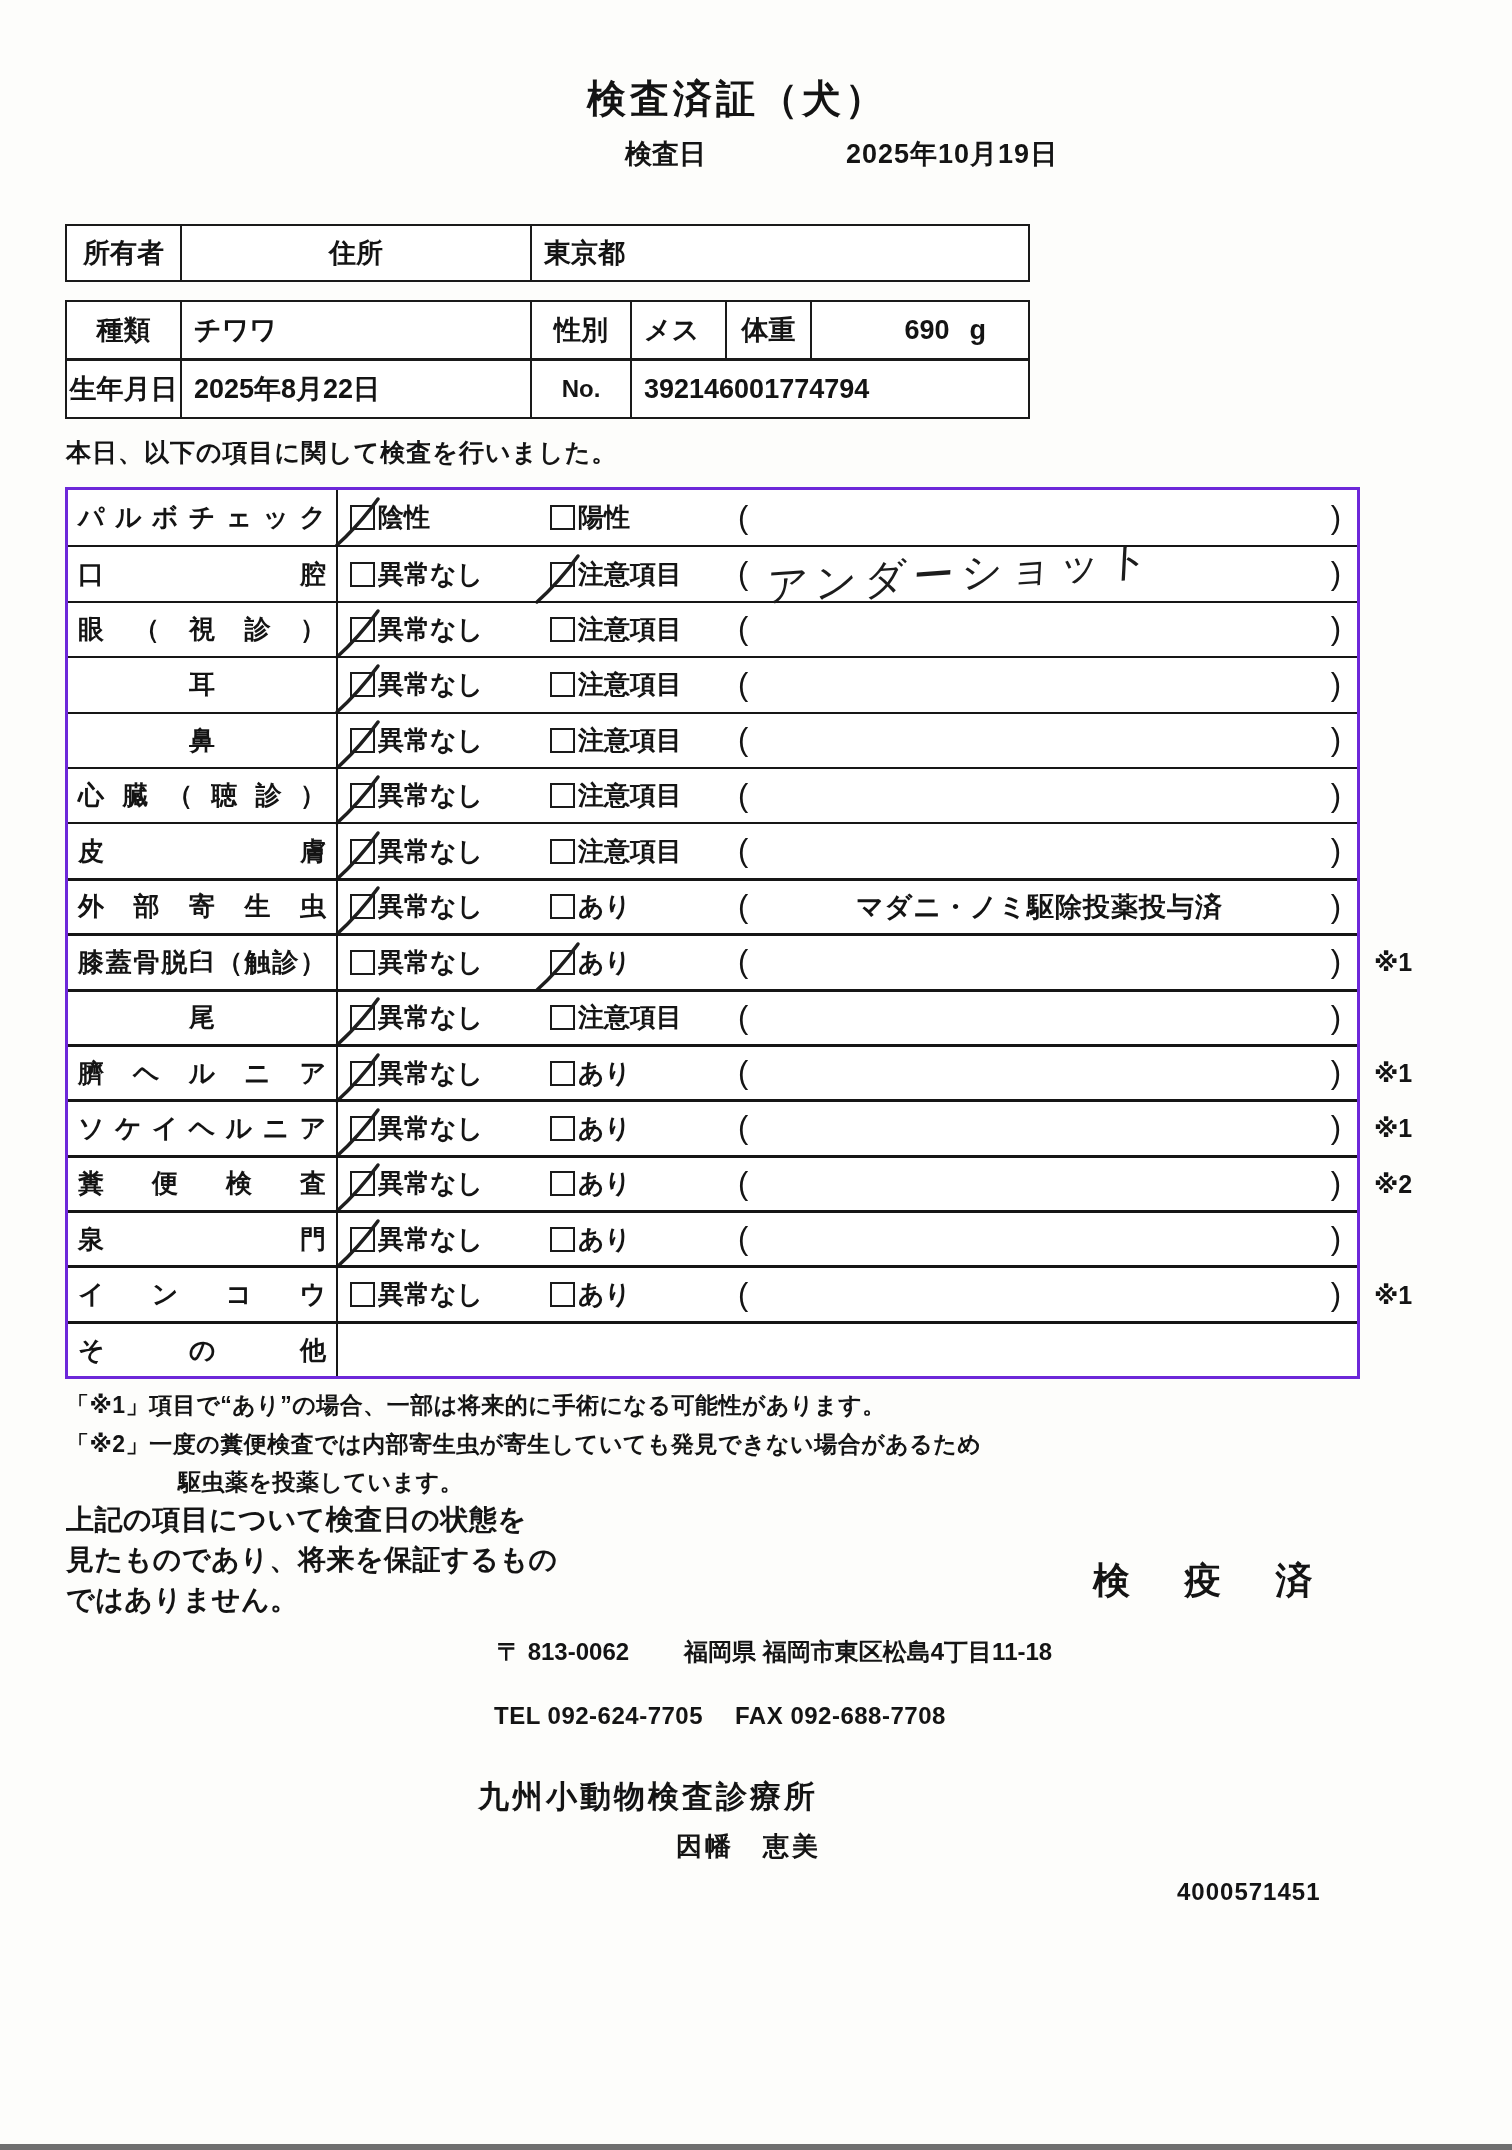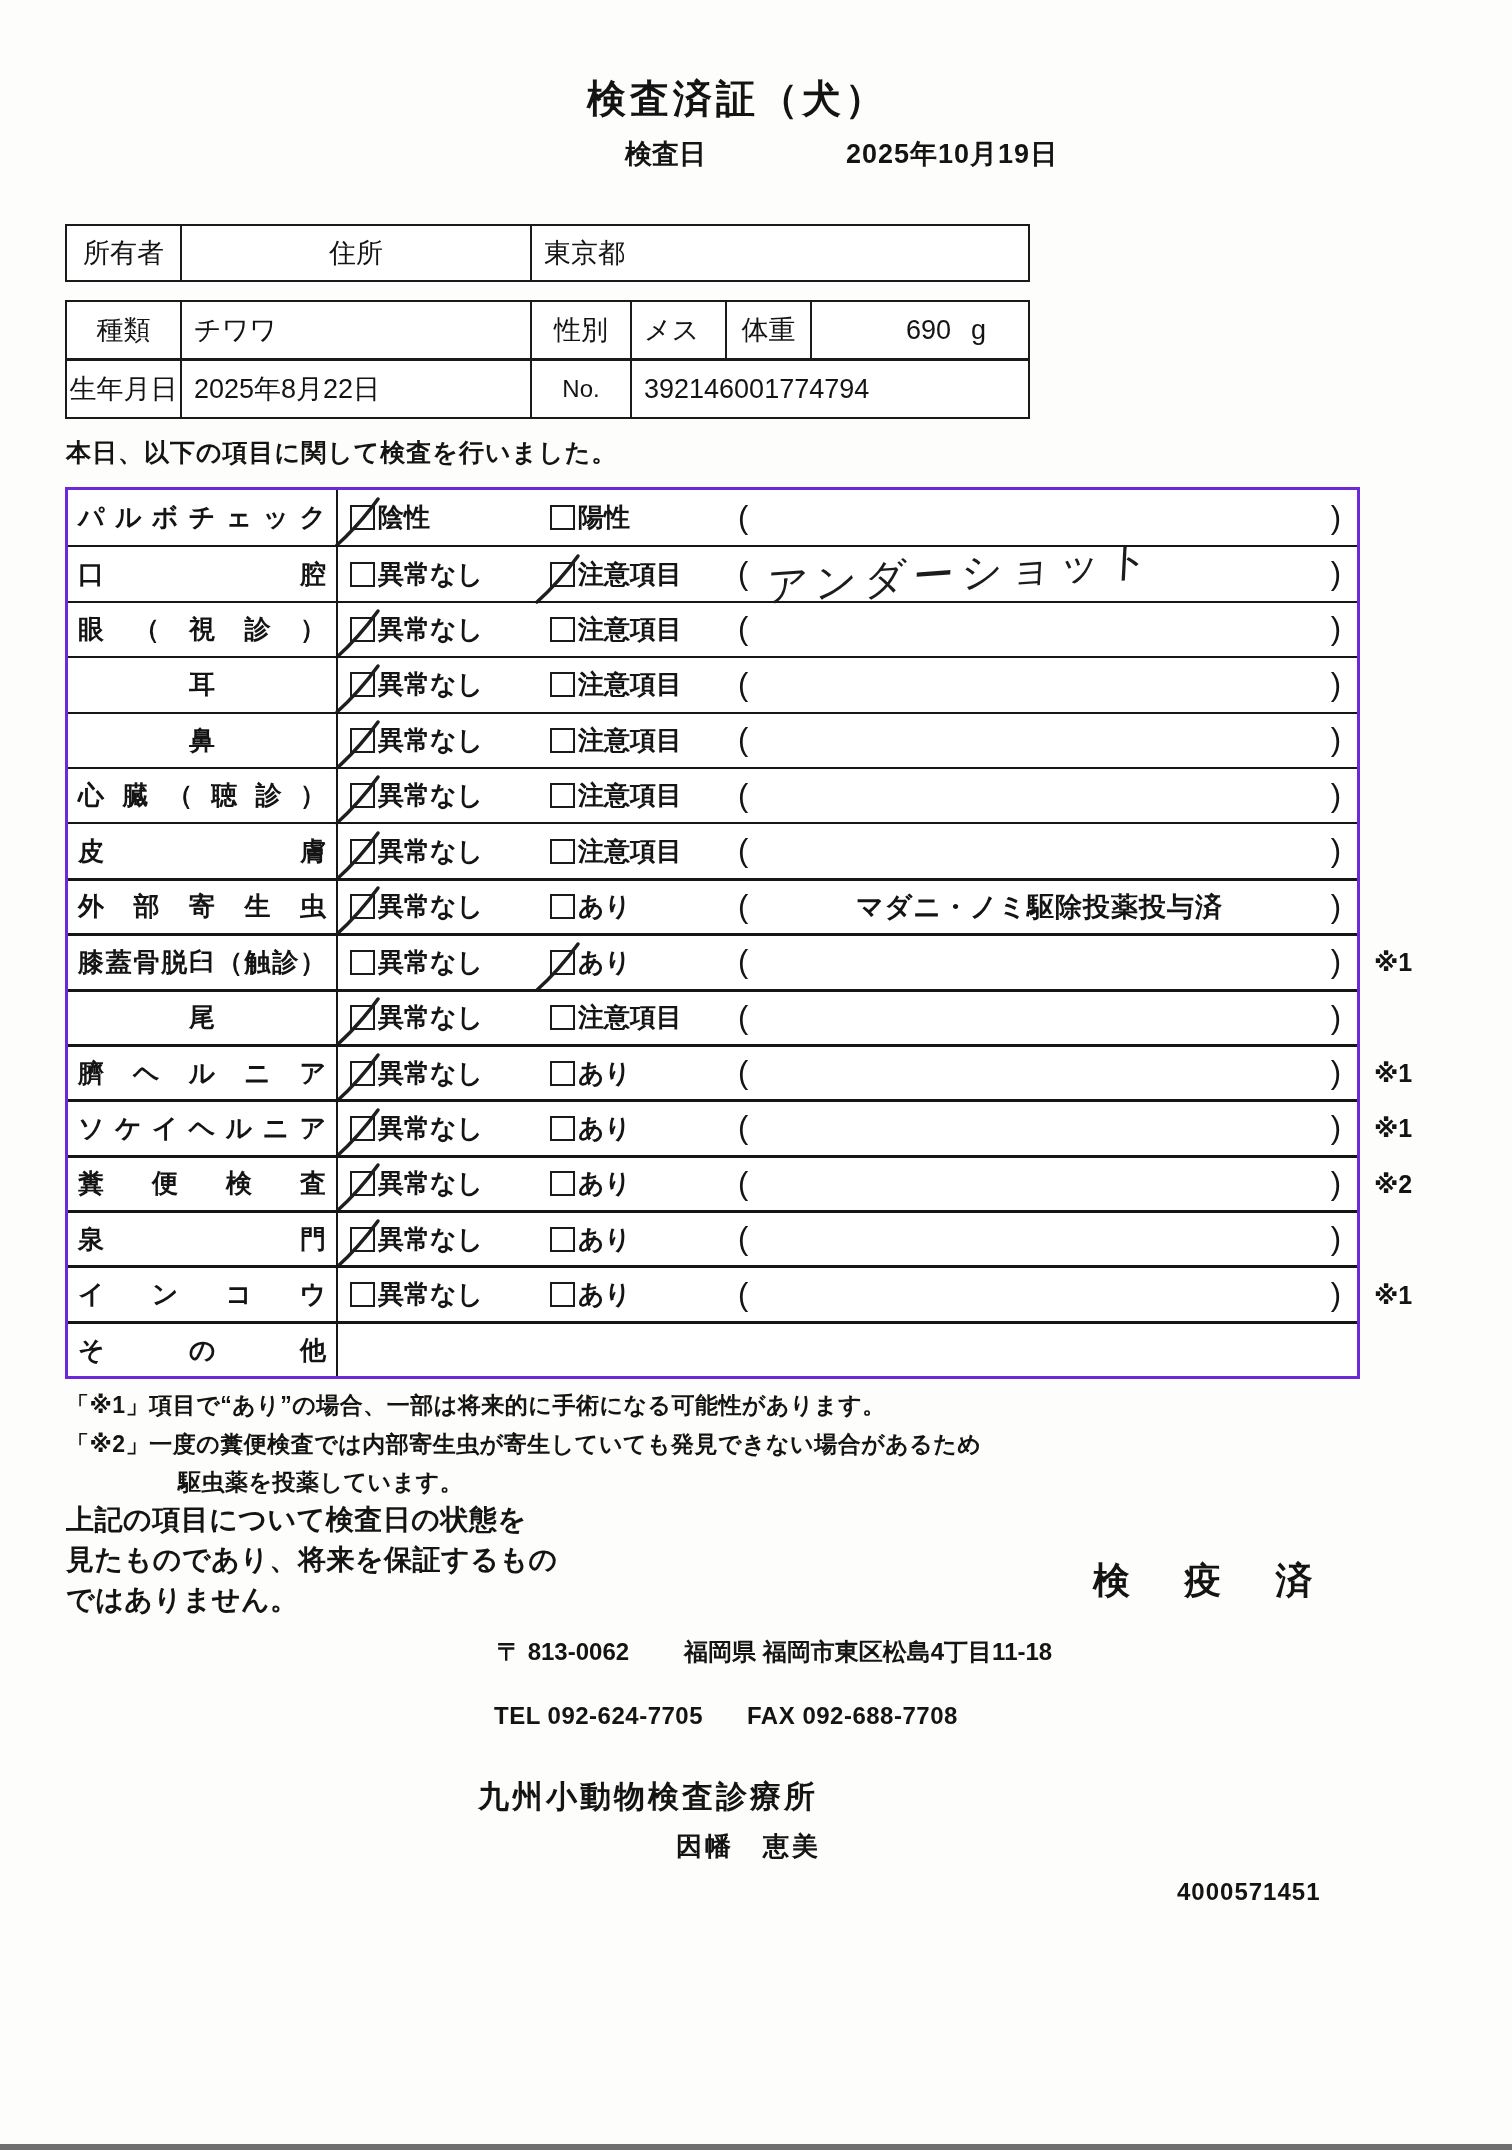--- a/index.html
+++ b/index.html
@@ -21,7 +21,7 @@
             border-bottom:3px solid #1a1a1a;}
   .pet-row2{display:grid;grid-template-columns:115px 350px 100px 1fr;height:56px;}
   .cell{border-right:2.5px solid #1a1a1a;display:flex;align-items:center;
-        font-size:27px;font-weight:400;padding:0 12px;overflow:hidden;white-space:nowrap;}
+        font-size:27px;font-weight:700;padding:0 12px;overflow:hidden;white-space:nowrap;}
   .cell.last{border-right:none;}
   .cell.lab{justify-content:center;padding:0 4px;}
   .cell.num{font-size:24px;}

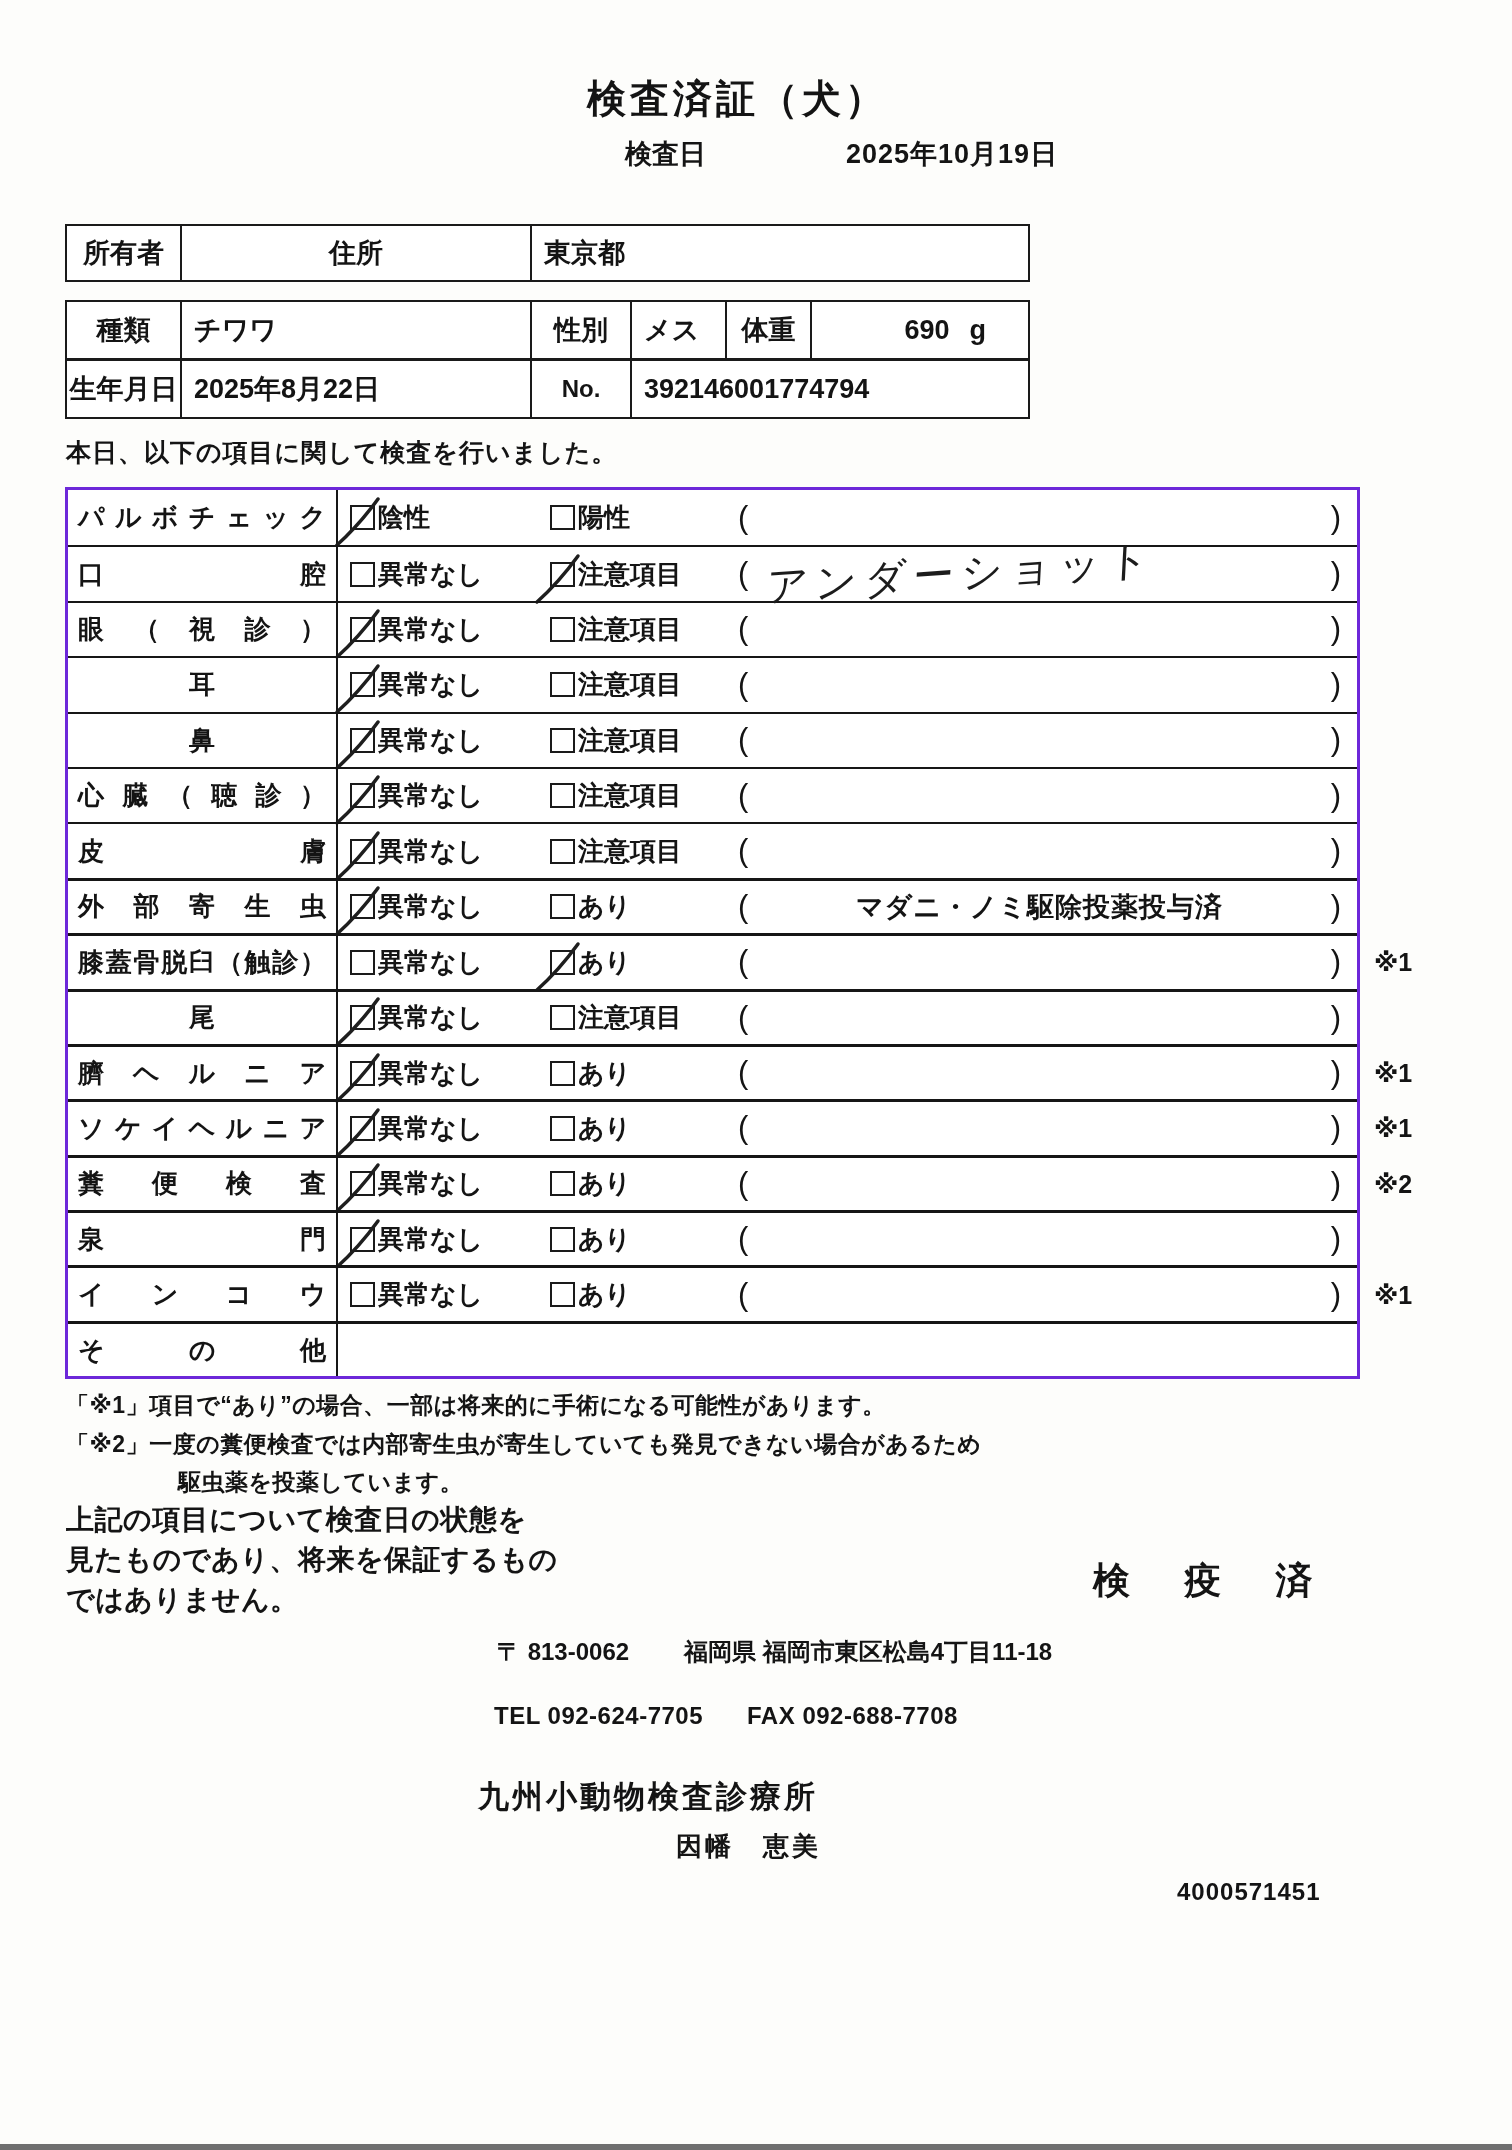--- a/index.html
+++ b/index.html
@@ -66,7 +66,7 @@
 
   .postal-line{position:absolute;top:1636px;left:497px;display:flex;gap:55px;
                font-size:24px;font-weight:600;}
-  .tel-line{position:absolute;top:1702px;left:494px;display:flex;gap:44px;
+  .tel-line{position:absolute;top:1702px;left:494px;display:flex;gap:32px;
             font-size:24px;font-weight:600;letter-spacing:0.5px;}
   .clinic-name{position:absolute;top:1776px;left:478px;font-size:31px;font-weight:700;letter-spacing:3px;}
   .examiner{position:absolute;top:1829px;left:676px;font-size:26px;font-weight:600;letter-spacing:3px;}

